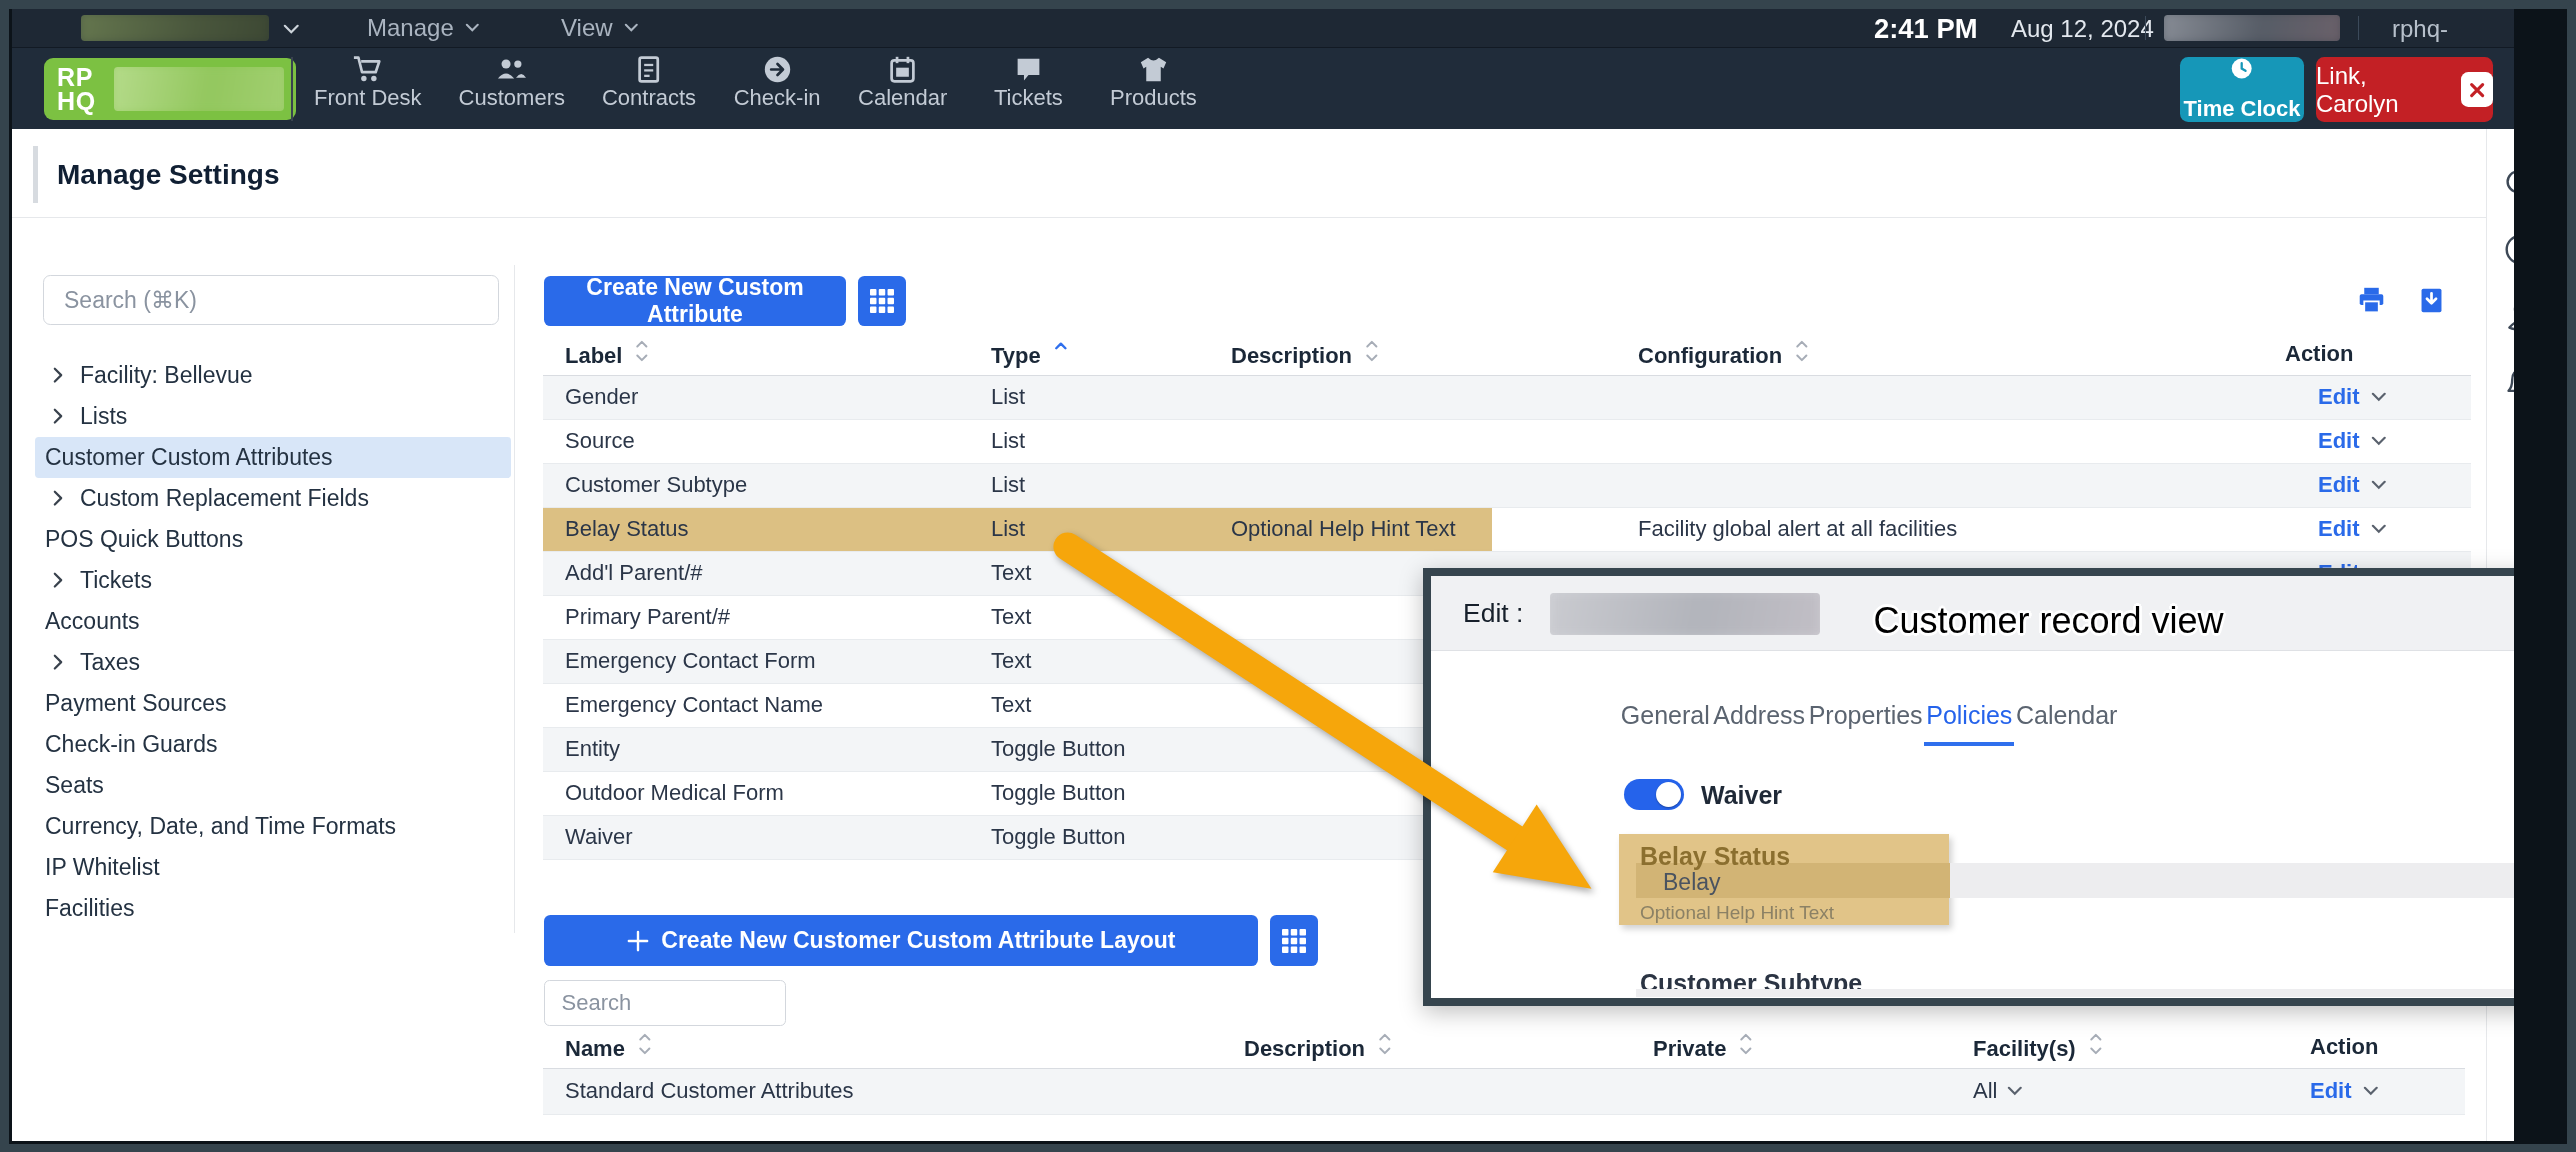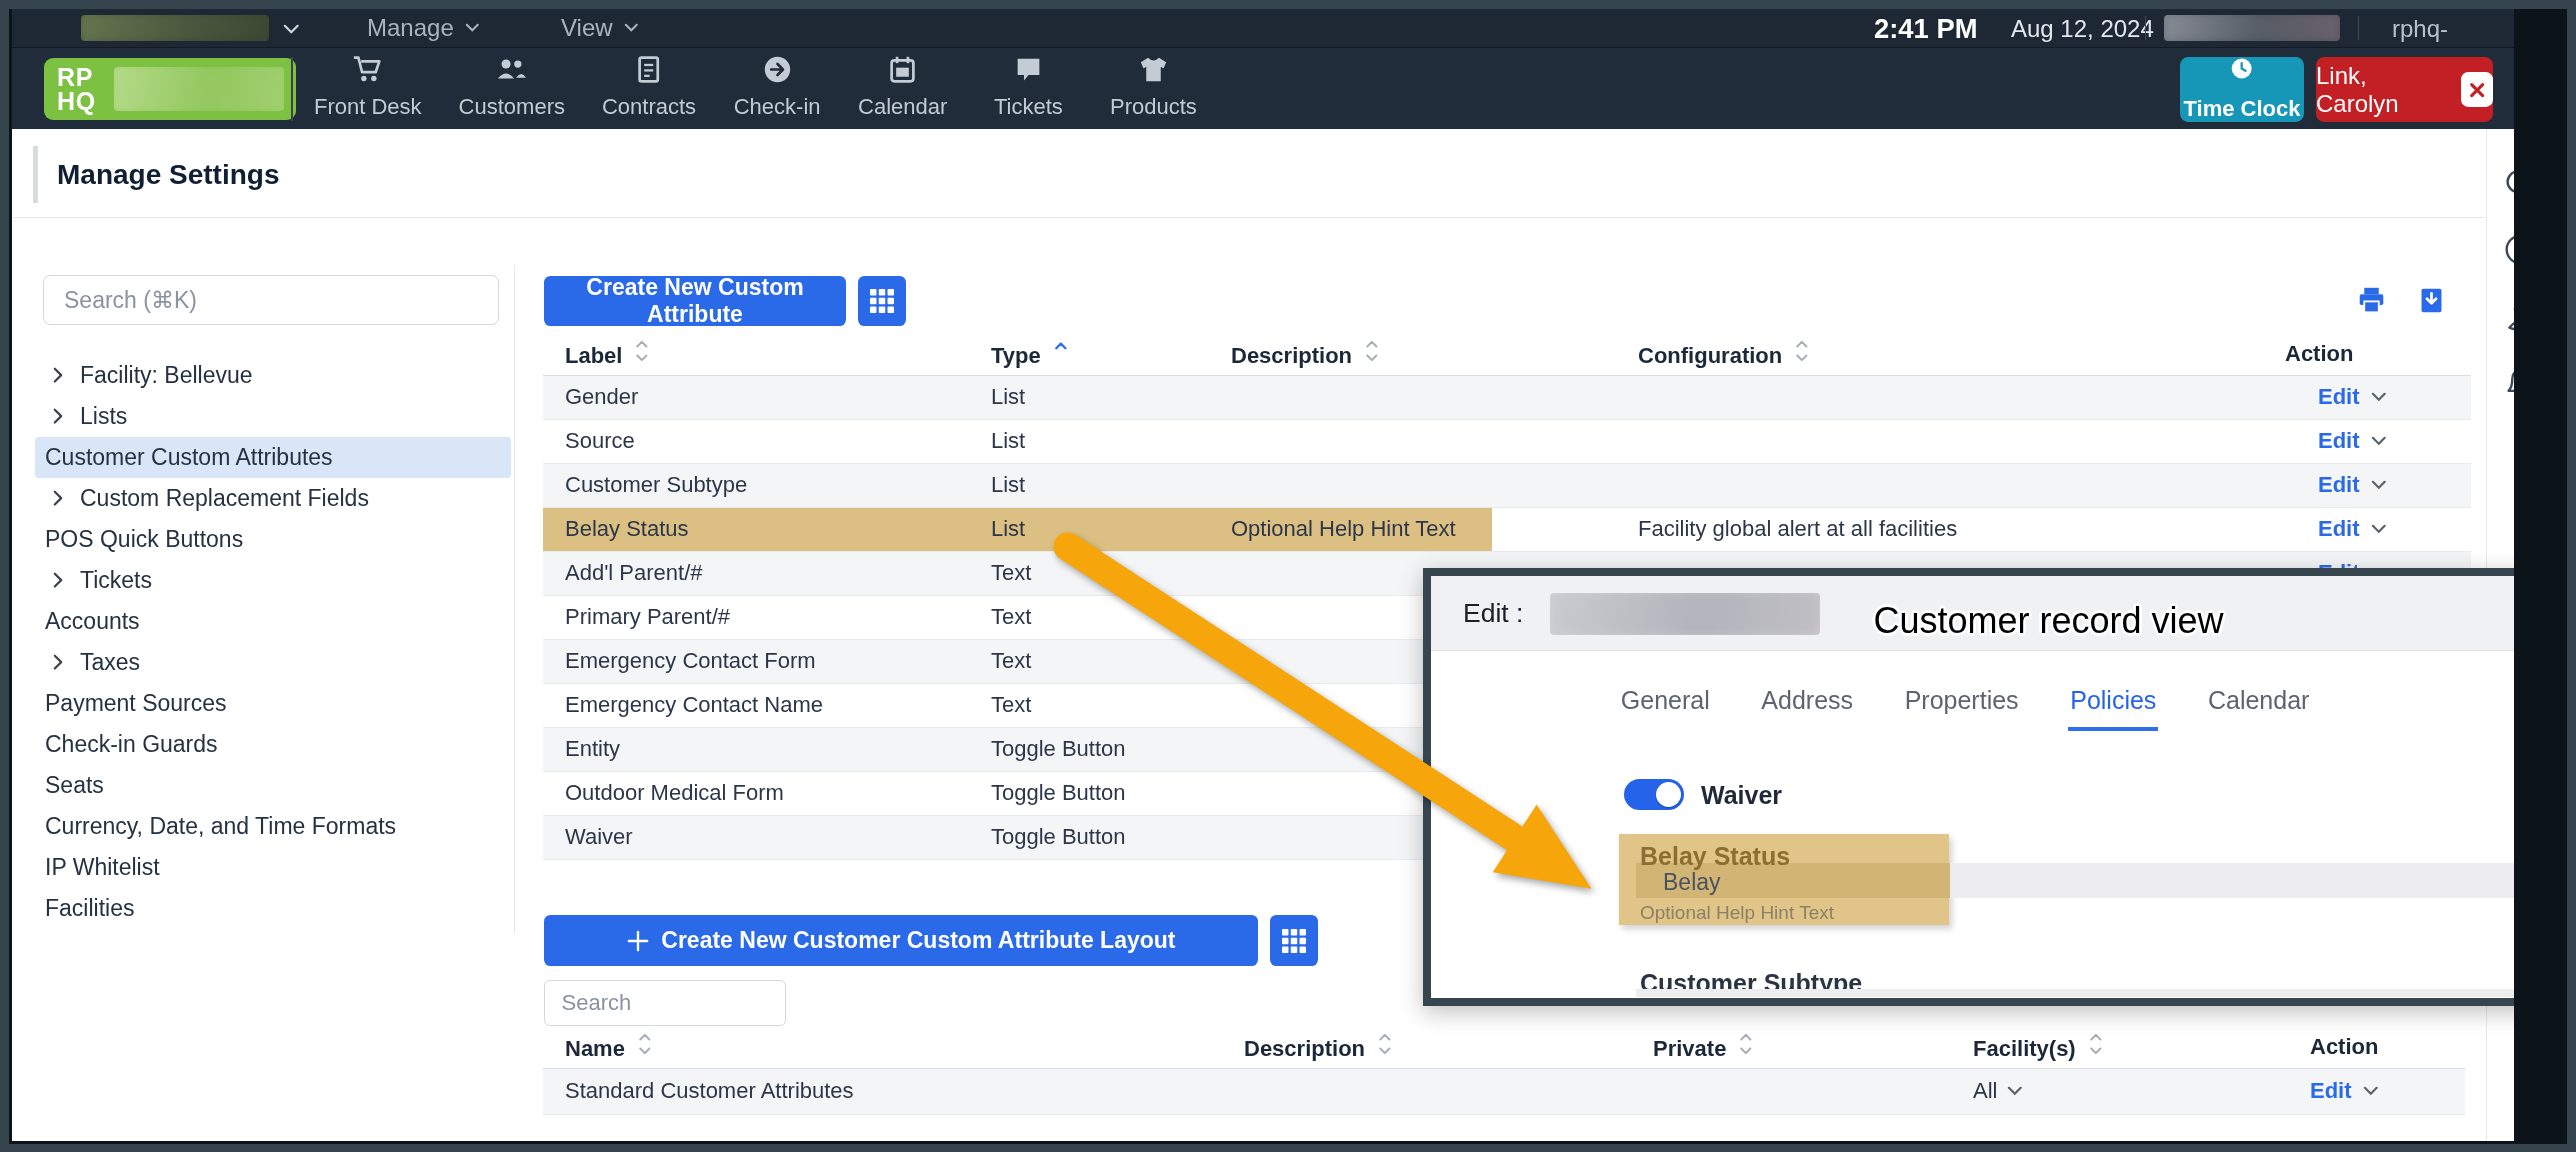--- a/index.html
+++ b/index.html
@@ -31,7 +31,7 @@
   .logo-redact > div { background:linear-gradient(100deg,#b7dc8d,#93c75e 55%,#a3d072); }
   .nav-div { position:absolute; left:279px; top:9.1px; width:1.8px; height:64px; background:#39434f; }
   .nav-items { position:absolute; left:302px; top:7.3px; display:flex; gap:37px; }
-  .nav-item { display:flex; flex-direction:column; align-items:center; gap:10px; color:#c3cbd5; cursor:pointer; min-width:88px; }
+  .nav-item { display:flex; flex-direction:column; align-items:center; gap:1px; color:#c3cbd5; cursor:pointer; min-width:88px; }
   .nav-item svg { display:block; }
   .nav-item .lbl { font-size:22px; white-space:nowrap; }
   .btn-timeclock { position:absolute; left:2168px; top:9.1px; width:124px; height:65px; background:#1697b8; border-radius:8.2px; color:#fff; display:flex; flex-direction:column; align-items:center; justify-content:center; gap:16px; cursor:pointer; }

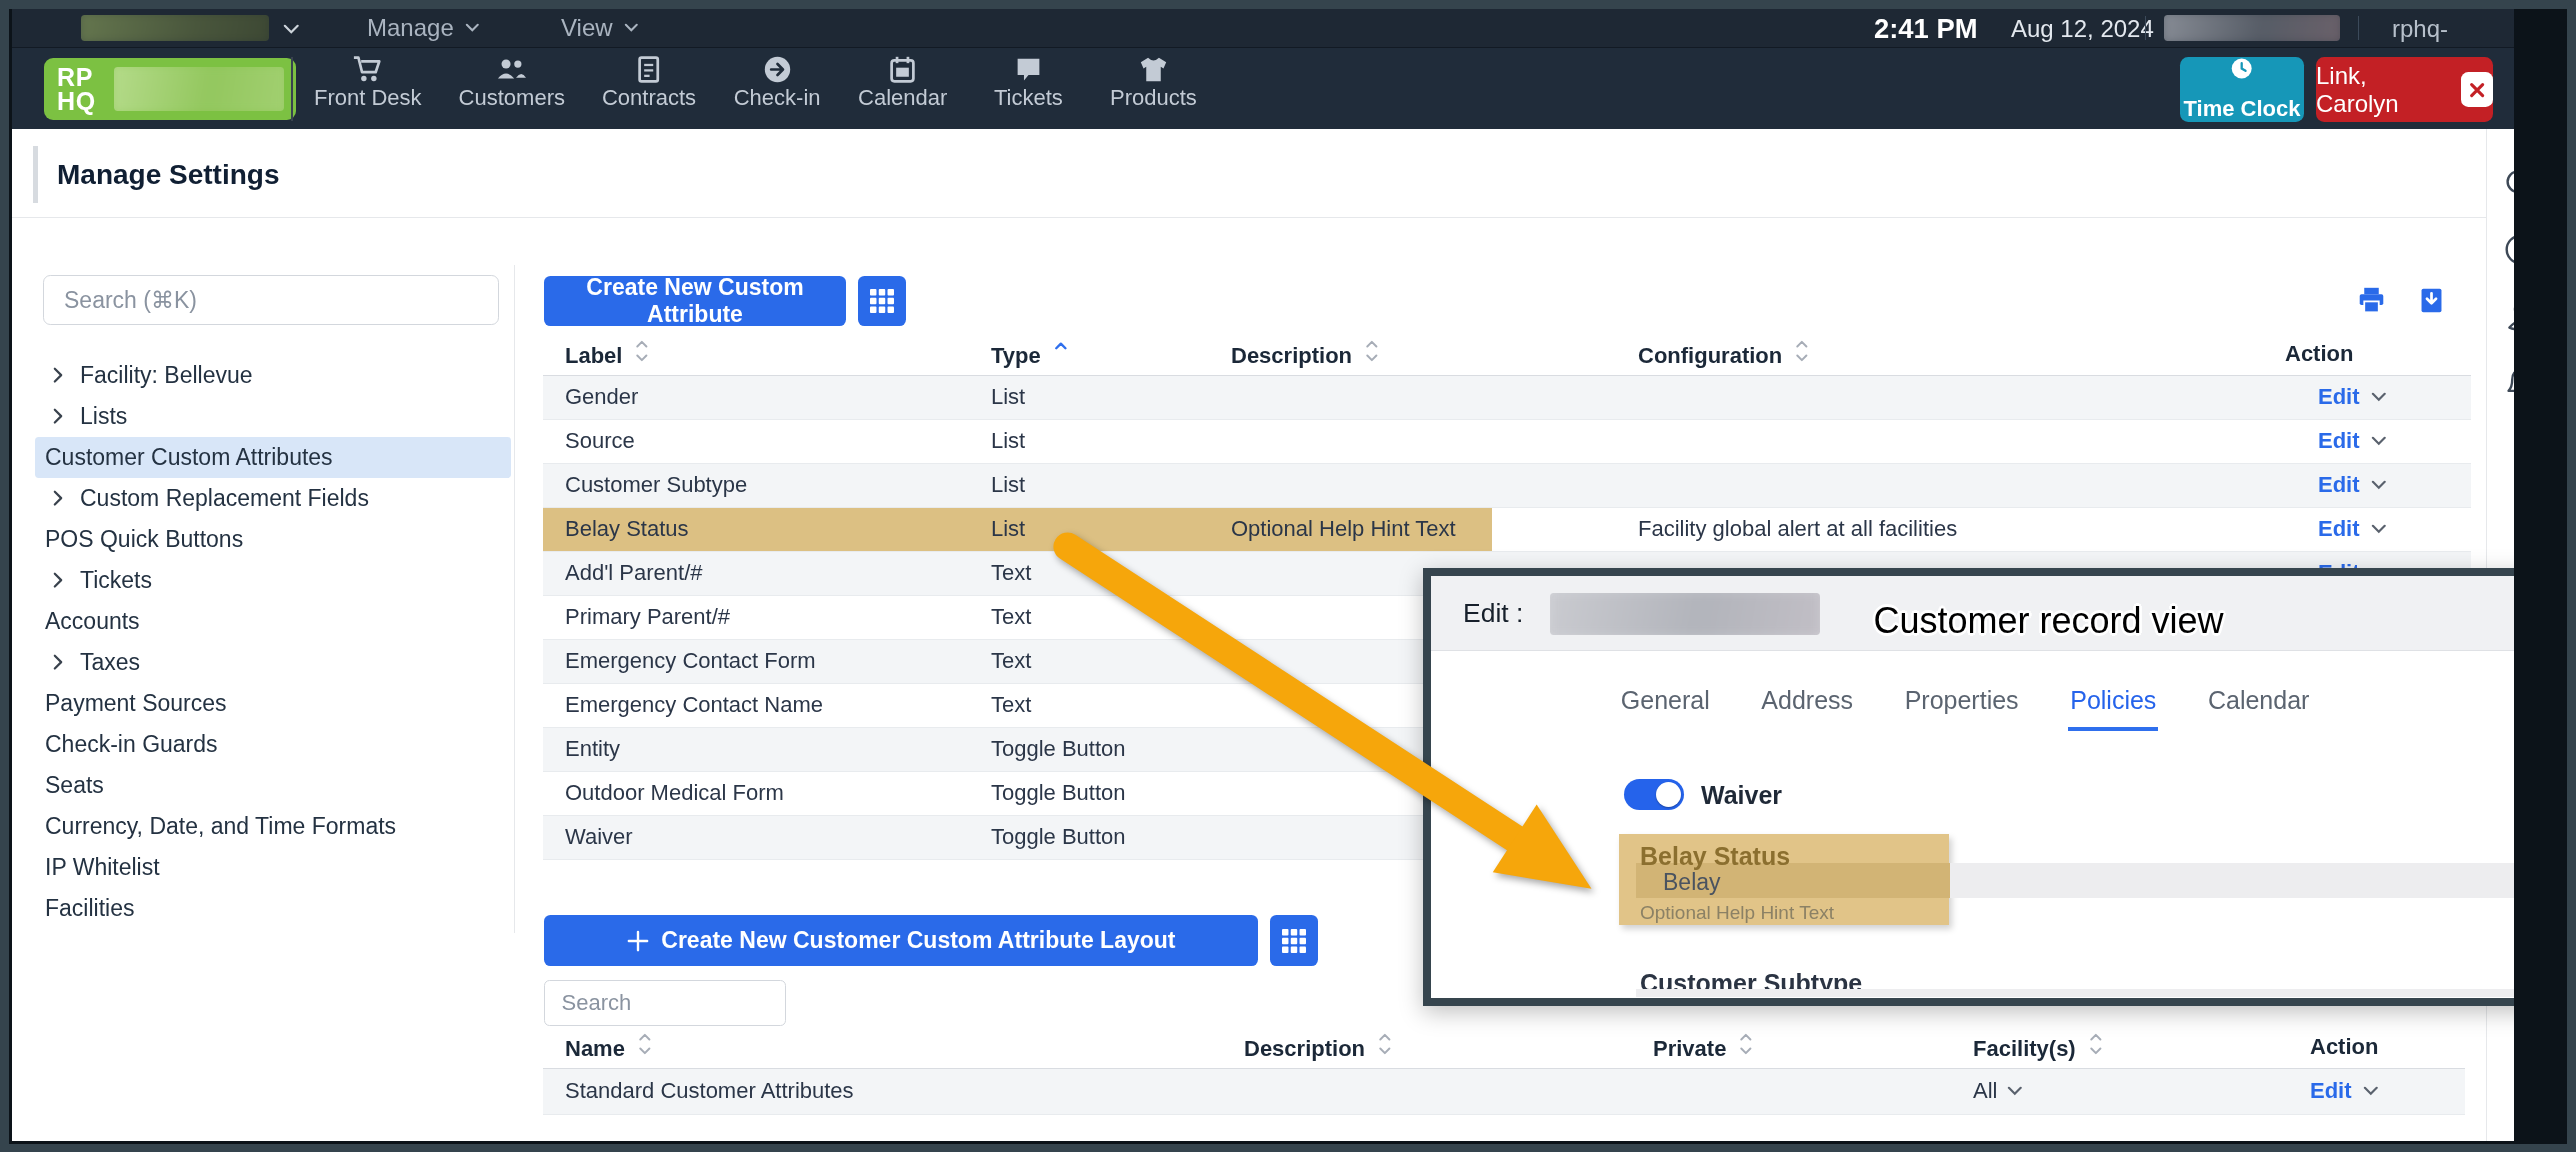--- a/index.html
+++ b/index.html
@@ -95,7 +95,7 @@
   .ov-name-redact > div { background:linear-gradient(100deg,#cbccd1,#b2b4bb 55%,#c2bfc6); }
   .ov-annotation { position:absolute; left:416px; top:24px; width:403px; text-align:center; font-size:36px; font-weight:normal; color:#000;
       text-shadow:1.8px 1.8px 0 #fff,-1.8px -1.8px 0 #fff,1.8px -1.8px 0 #fff,-1.8px 1.8px 0 #fff,0 2.7px 0 #fff,0 -2.7px 0 #fff,2.7px 0 0 #fff,-2.7px 0 0 #fff; }
-  .ov-tabs { position:absolute; left:188px; top:104px; display:flex; gap:48px; }
+  .ov-tabs { position:absolute; left:188px; top:119px; display:flex; }
   .ov-tab { font-size:25px; color:#5b6470; padding:5.5px 1.8px 12.8px 1.8px; border-bottom:4.6px solid transparent; cursor:pointer; }
   .ov-tab.active { color:#2563eb; border-bottom-color:#2f6fed; }
   .ov-toggle { position:absolute; left:193px; top:203px; width:60px; height:31px; background:#2563eb; border-radius:15.6px; cursor:pointer; }

